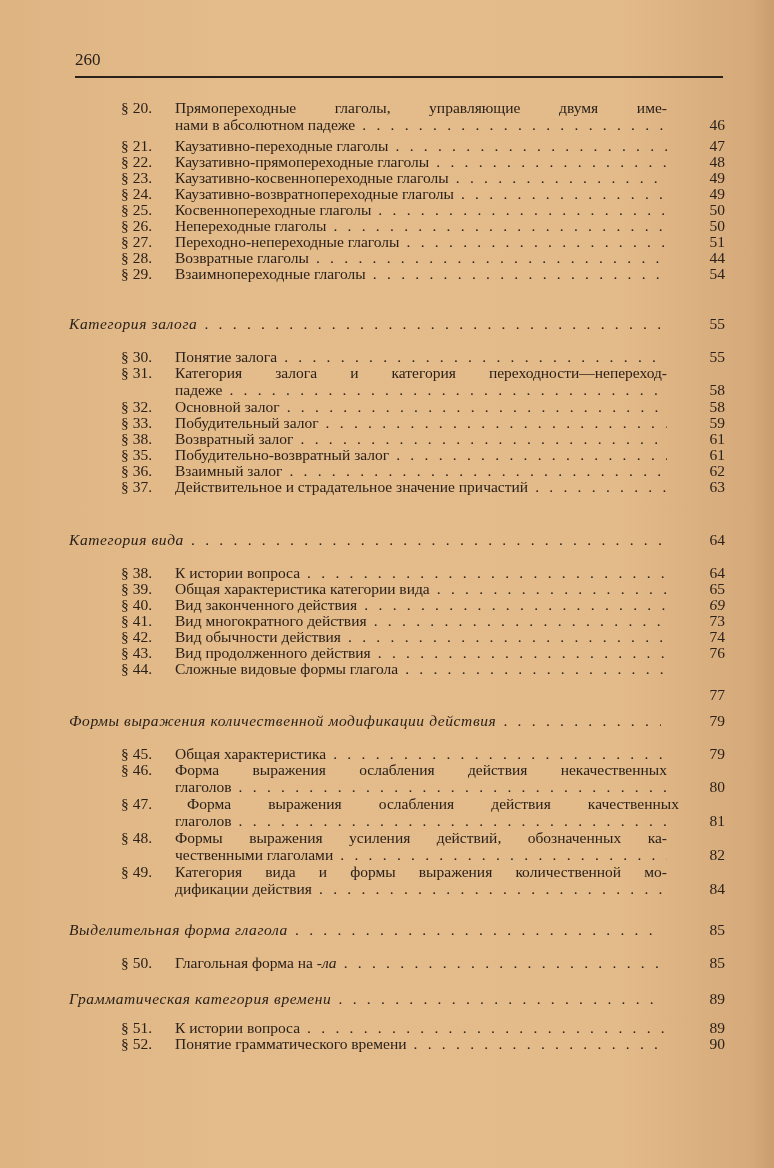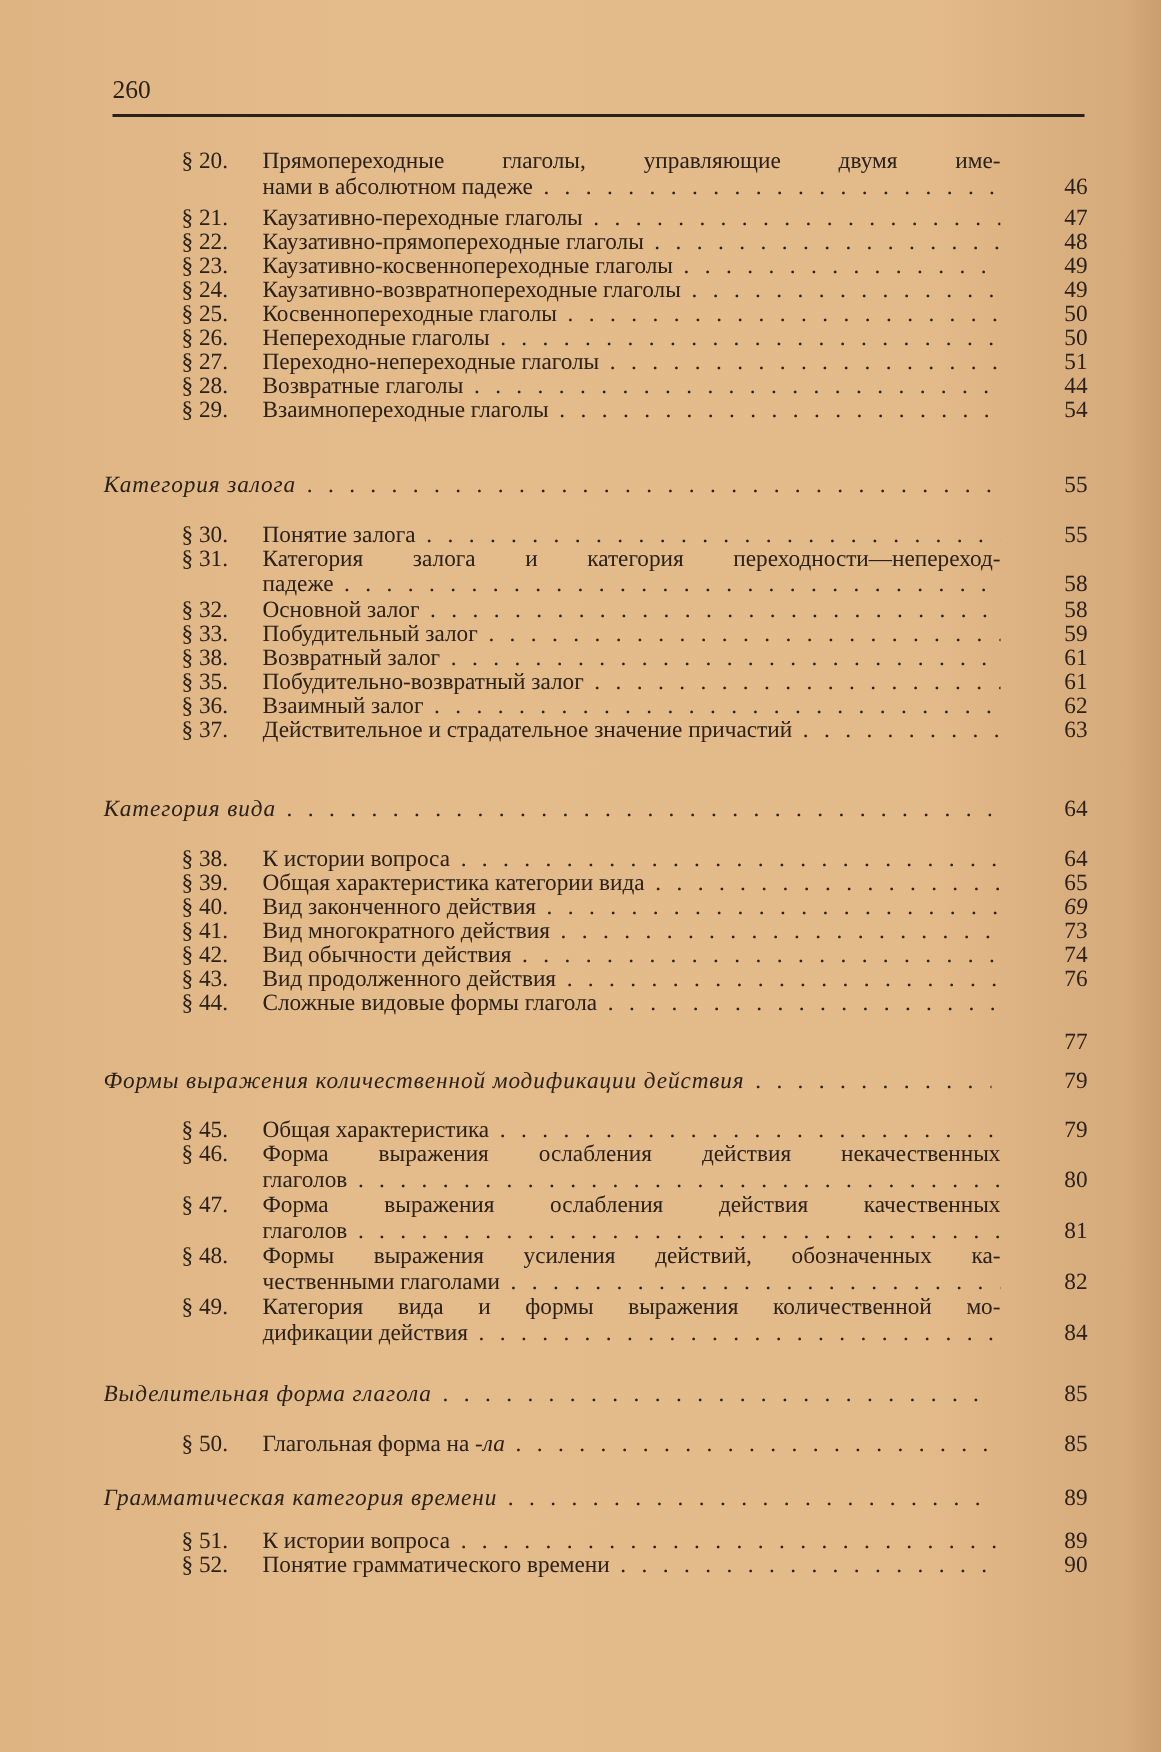--- a/index.html
+++ b/index.html
@@ -195,7 +195,7 @@
     </div>
     <div class="entry sec" style="top: 796px;">
       <span class="num">§ 47.</span>
-      <span class="title" style="top: 0px; text-align: justify; text-align-last: justify; display: block;">Форма выражения ослабления действия качественных</span>
+      <span class="title" style="top: 0px; text-align: justify; text-align-last: justify; display: block; margin-left: 12px;">Форма выражения ослабления действия качественных</span>
       <span class="line2 leader" style="top: 17px;">глаголов</span>
       <span class="page" style="top: 17px;">81</span>
     </div>

